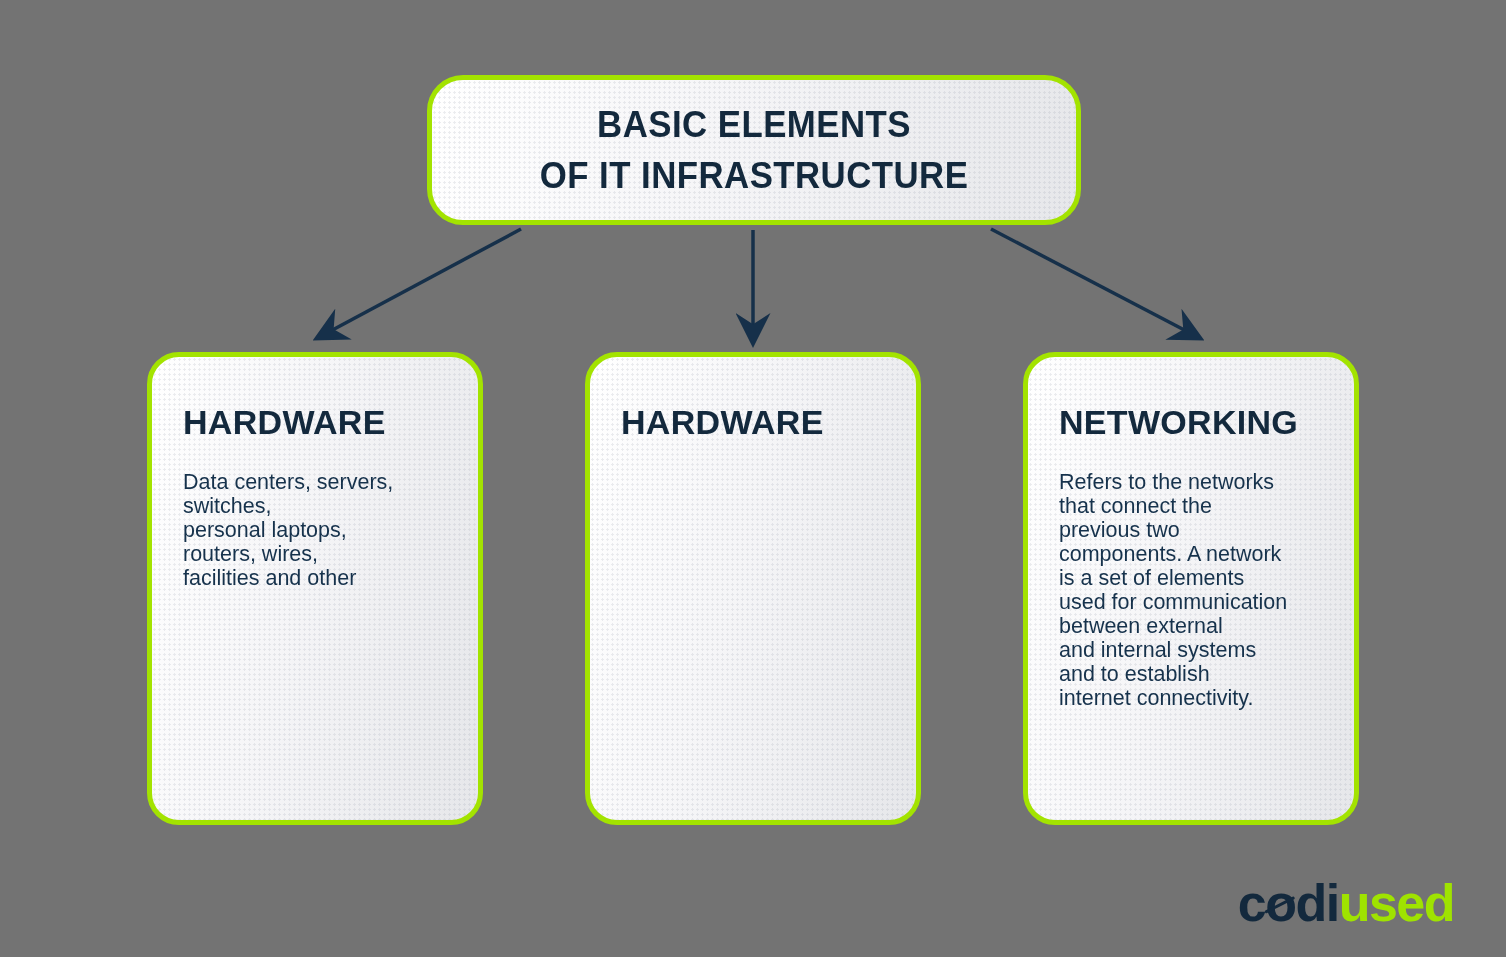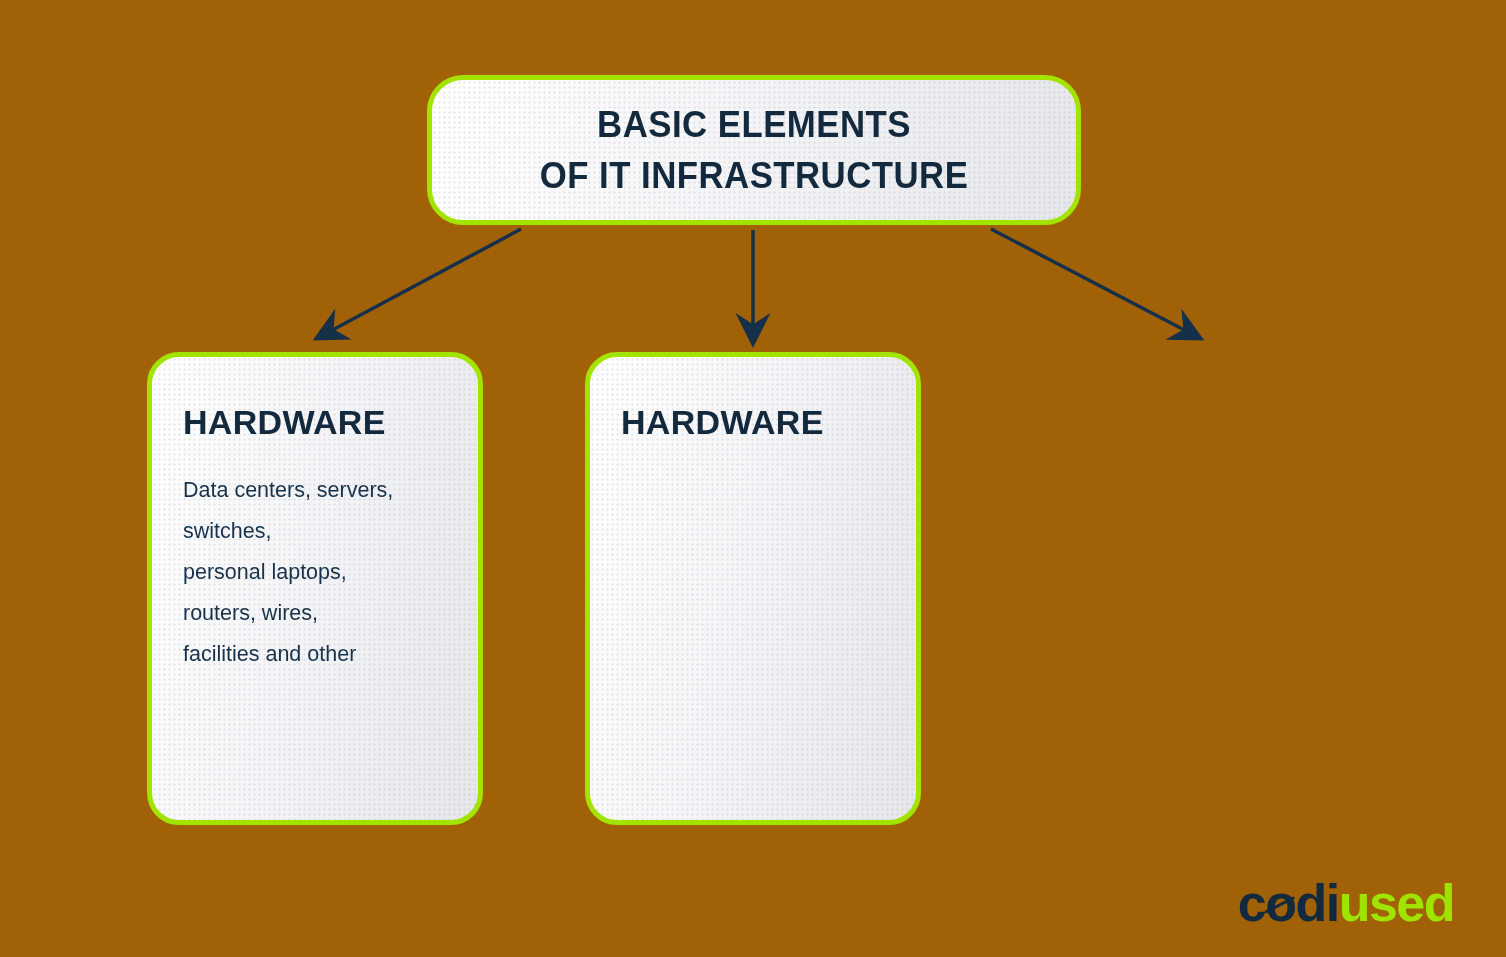--- a/index.html
+++ b/index.html
@@ -10,7 +10,7 @@
     position: relative;
     width: 1506px;
     height: 957px;
-    background: #a16207;
+    background: #737373;
     overflow: hidden;
   }
 

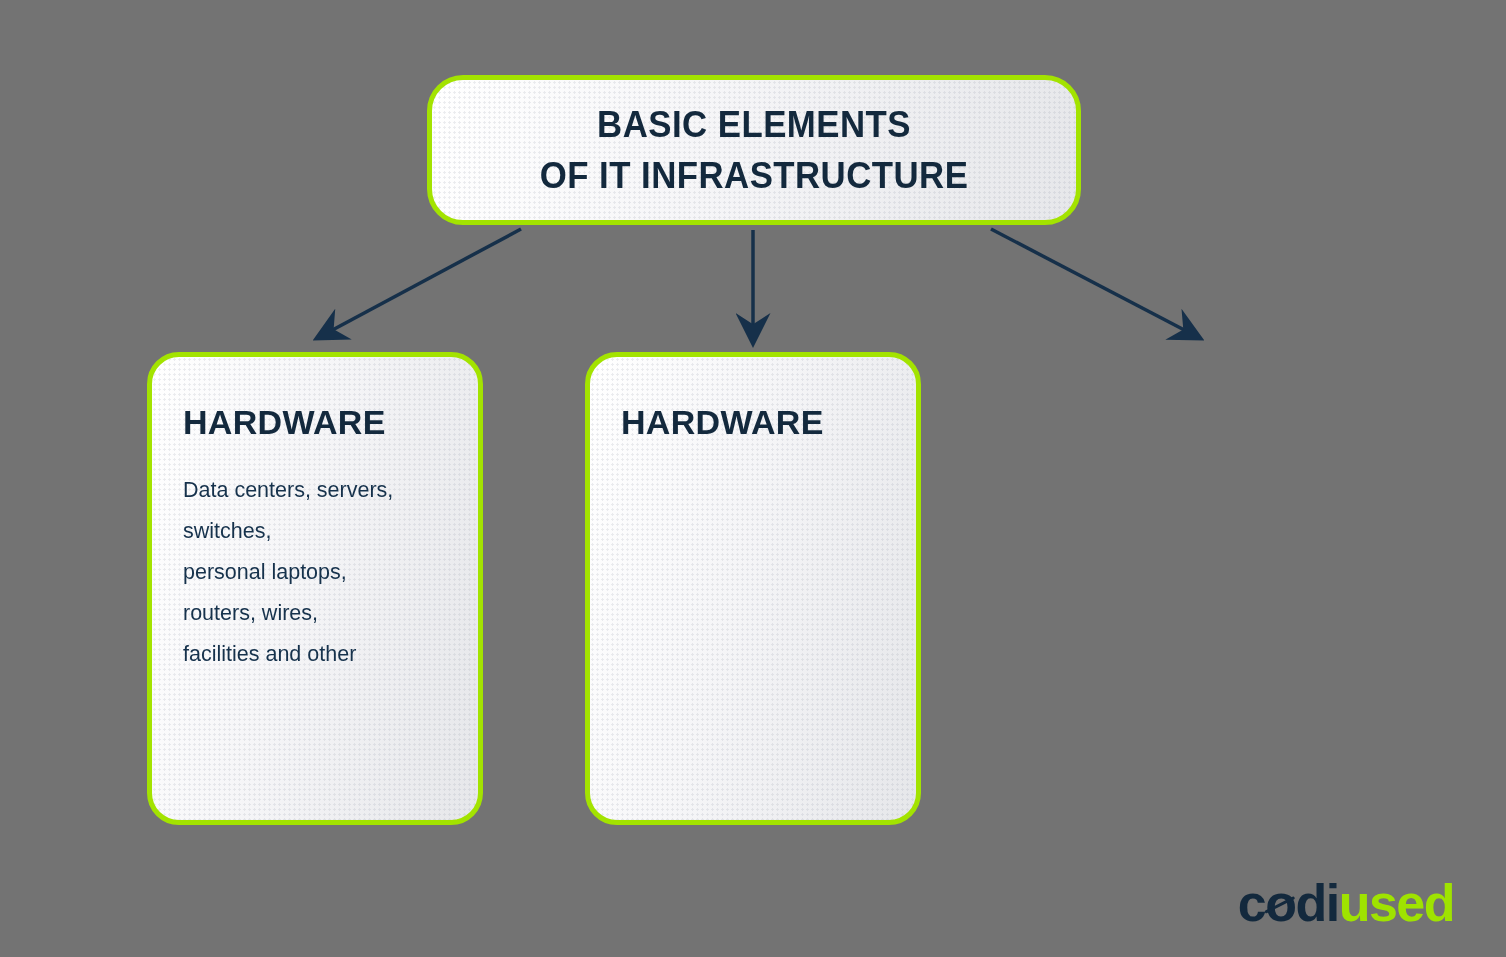--- a/index.html
+++ b/index.html
@@ -133,6 +133,19 @@
     <div class="card-heading">HARDWARE</div>
   </div>
 
+  <div class="node-box card card-3">
+    <div class="card-heading">NETWORKING</div>
+    <div class="card-body">Refers to the networks
+that connect the
+previous two
+components. A network
+is a set of elements
+used for communication
+between external
+and internal systems
+and to establish
+internet connectivity.</div>
+  </div>
 
   <div class="logo">
     <span class="logo-dark">c</span><span class="logo-dark logo-o">o</span><span class="logo-dark">di</span><span class="logo-lime">used</span>

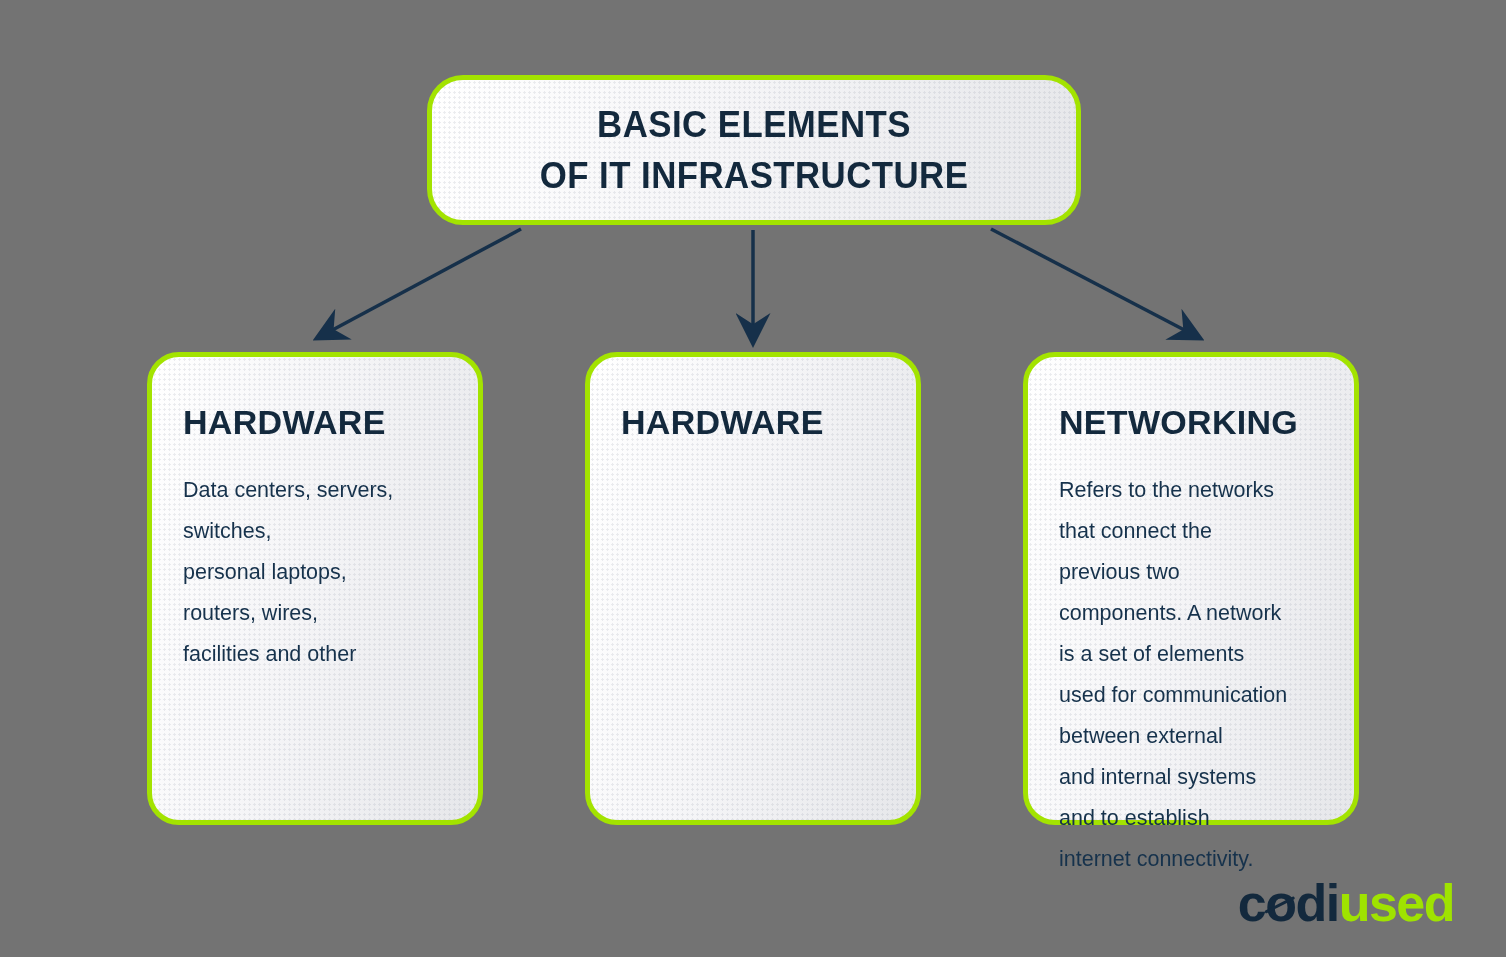--- a/index.html
+++ b/index.html
@@ -68,7 +68,7 @@
   }
   .card-body {
     font-size: 21.5px;
-    line-height: 41px;
+    line-height: 24px;
     color: #16324c;
     white-space: pre-line;
   }

